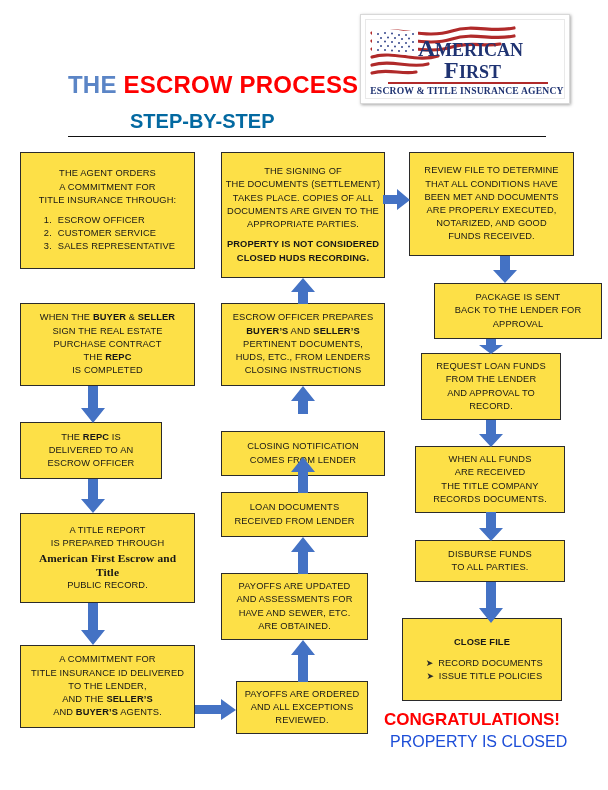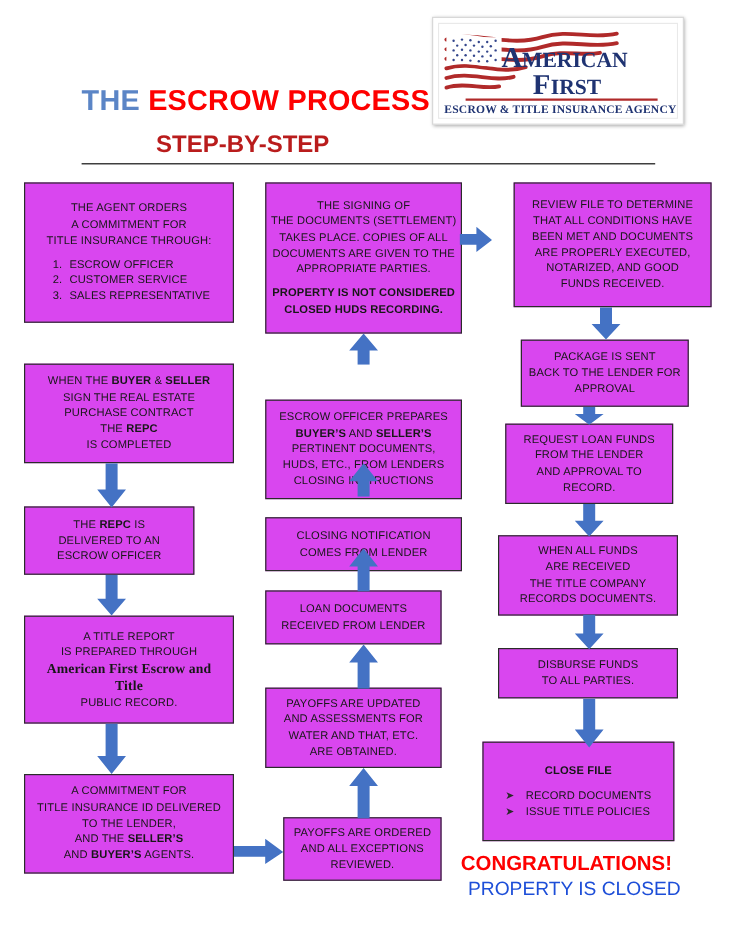--- a/index.html
+++ b/index.html
@@ -30,7 +30,7 @@
   .t-escrow{color:#fe0000;font-weight:800;}
   .title-line2{
     position:absolute;left:130px;top:108px;width:300px;height:26px;
-    font-size:20px;color:#b91c1c;font-weight:600;line-height:26px;white-space:nowrap;
+    font-size:20px;color:#0369a1;font-weight:600;line-height:26px;white-space:nowrap;
   }
   .rule{
     position:absolute;left:68px;top:136px;width:478px;height:0;

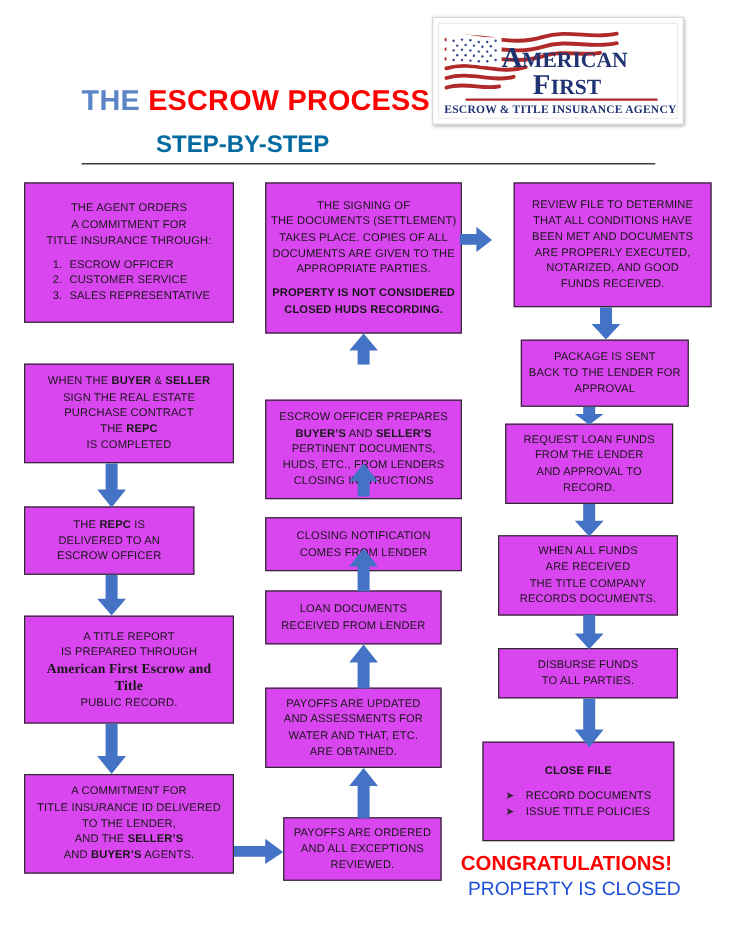--- a/index.html
+++ b/index.html
@@ -40,7 +40,7 @@
   
   .box{
     position:absolute;box-sizing:border-box;
-    border:1.2px solid #2b2b2b;background:#d946ef;
+    border:1.2px solid #2b2b2b;background:#fde047;
     display:flex;flex-direction:column;align-items:center;justify-content:center;
     text-align:center;color:#171717;
     font-size:9.3px;line-height:13.2px;letter-spacing:.12px;

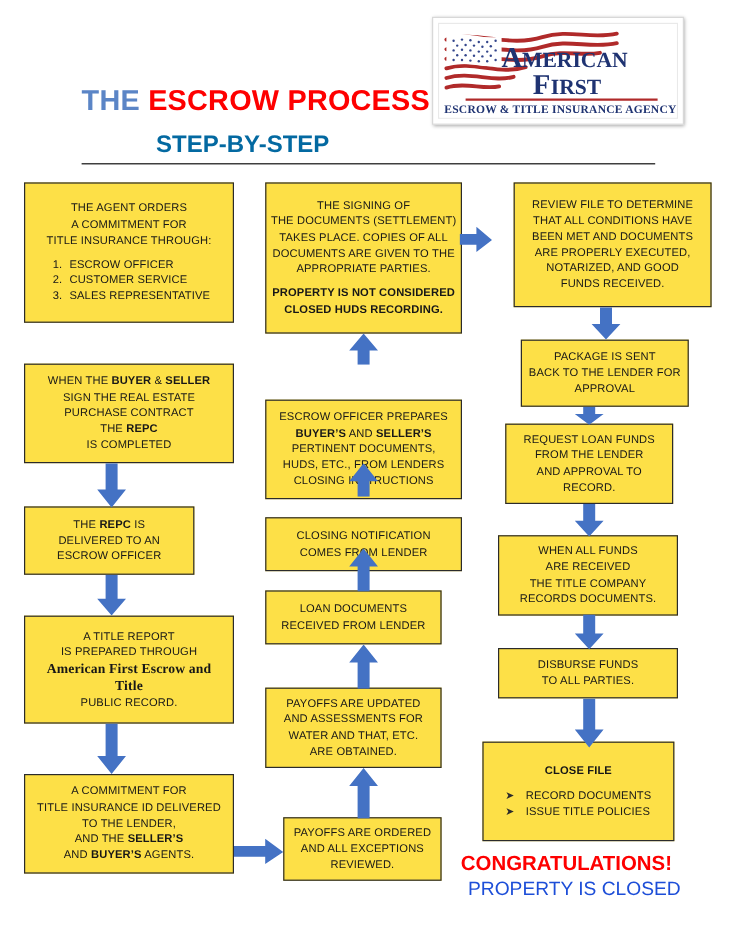--- a/index.html
+++ b/index.html
@@ -226,7 +226,7 @@
     <span class="ln">REVIEWED.</span>
   </div>
 
-  <div class="box" style="left:409px;top:152px;width:165px;height:104px;margin-left:19px;">
+  <div class="box" style="left:409px;top:152px;width:165px;height:104px;">
     <span class="ln">REVIEW FILE TO DETERMINE</span>
     <span class="ln">THAT ALL CONDITIONS HAVE</span>
     <span class="ln">BEEN MET AND DOCUMENTS</span>

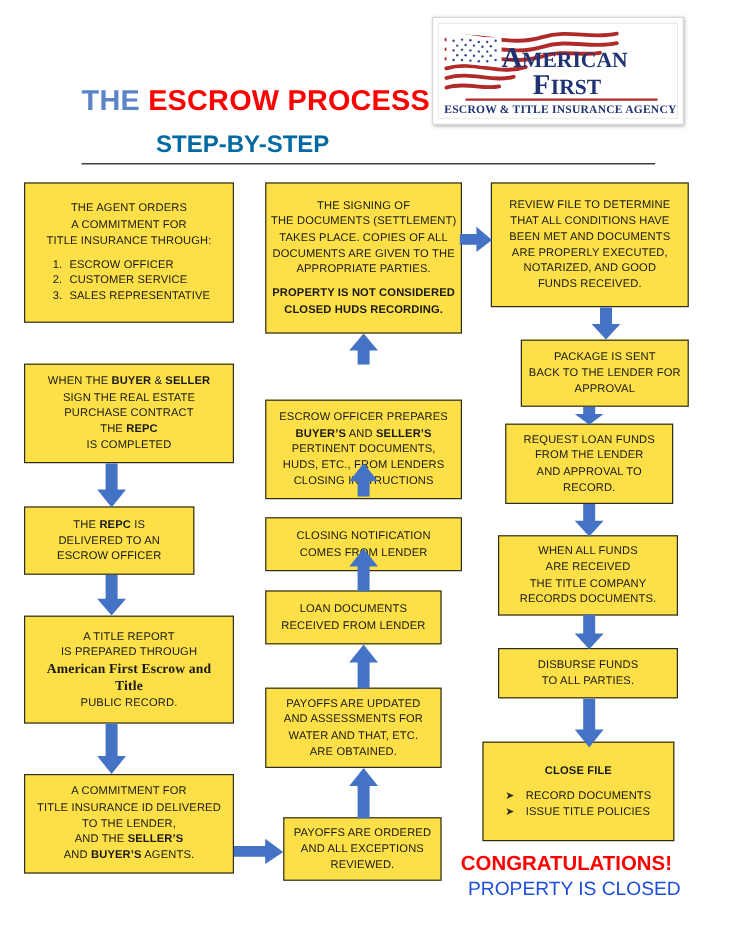--- a/index.html
+++ b/index.html
@@ -235,7 +235,7 @@
     <span class="ln">FUNDS RECEIVED.</span>
   </div>
 
-  <div class="box" style="left:434px;top:283px;width:140px;height:56px;">
+  <div class="box" style="left:434px;top:283px;width:168px;height:56px;">
     <span class="ln">PACKAGE IS SENT</span>
     <span class="ln">BACK TO THE LENDER FOR</span>
     <span class="ln">APPROVAL</span>

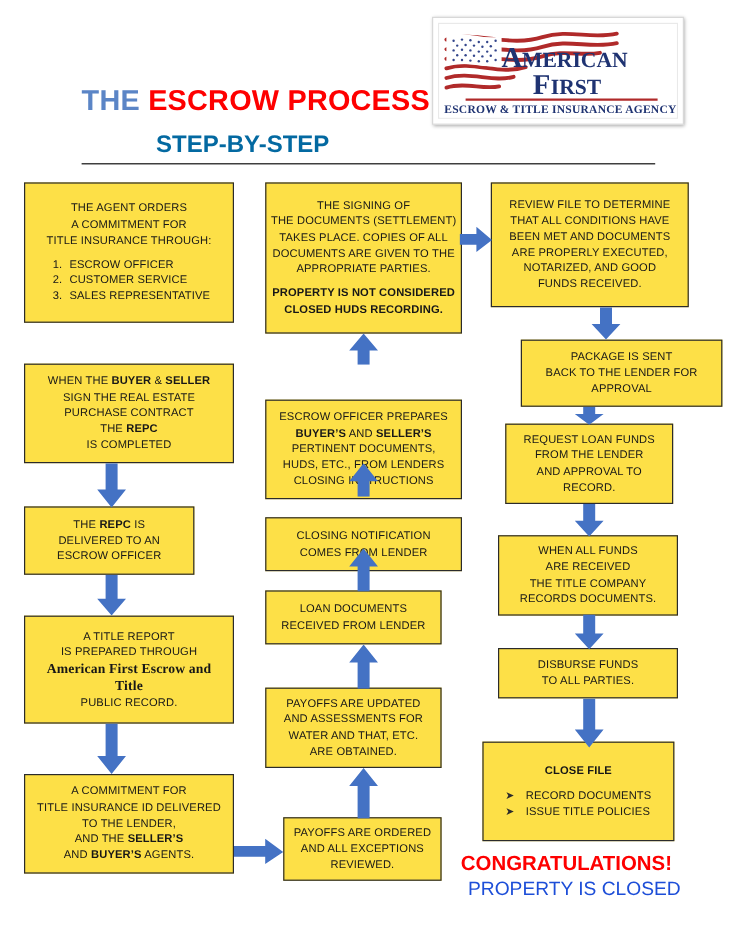--- a/index.html
+++ b/index.html
@@ -195,7 +195,7 @@
     <span class="ln" style="font-weight:700">CLOSED HUDS RECORDING.</span>
   </div>
 
-  <div class="box" style="left:221px;top:303px;width:164px;height:83px;margin-top:30px;">
+  <div class="box" style="left:221px;top:303px;width:164px;height:83px;">
     <span class="ln">ESCROW OFFICER PREPARES</span>
     <span class="ln"><b>BUYER’S</b> AND <b>SELLER’S</b></span>
     <span class="ln">PERTINENT DOCUMENTS,</span>

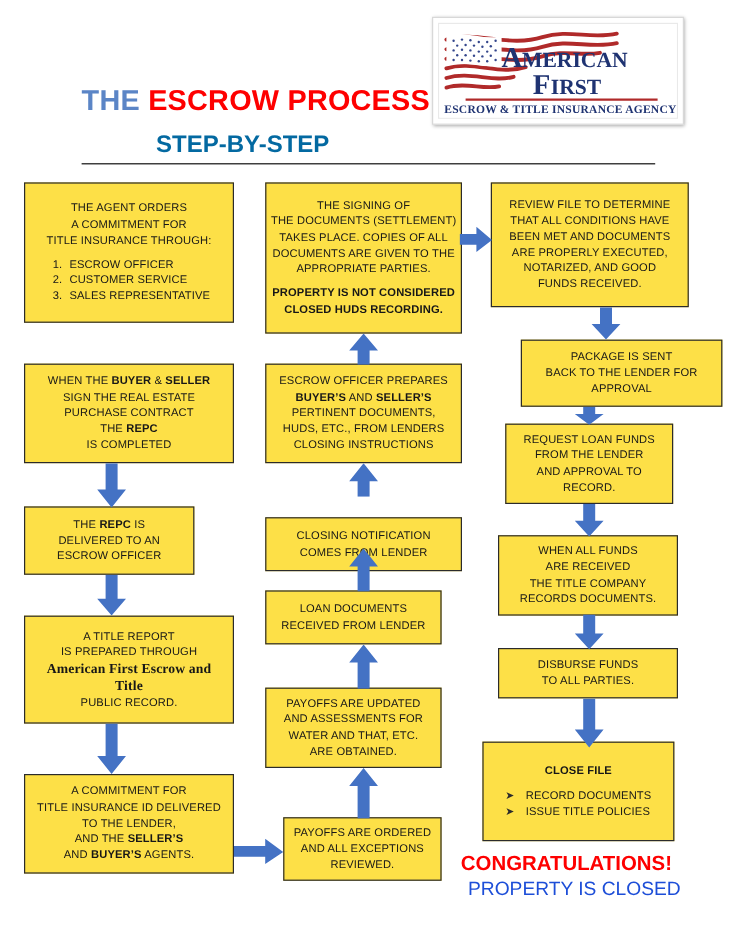--- a/index.html
+++ b/index.html
@@ -216,7 +216,7 @@
   <div class="box" style="left:221px;top:573px;width:147px;height:67px;">
     <span class="ln">PAYOFFS ARE UPDATED</span>
     <span class="ln">AND ASSESSMENTS FOR</span>
-    <span class="ln">WATER AND THAT, ETC.</span>
+    <span class="ln">HAVE AND SEWER, ETC.</span>
     <span class="ln">ARE OBTAINED.</span>
   </div>
 

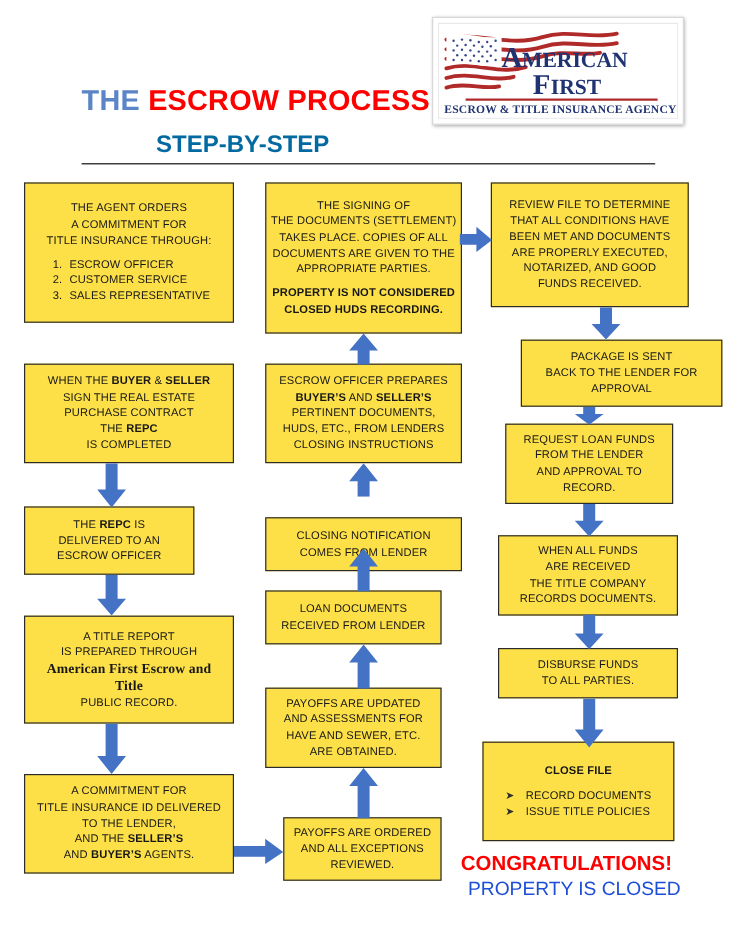--- a/index.html
+++ b/index.html
@@ -55,7 +55,7 @@
   .olist li{white-space:nowrap;display:block;}
   .olist li .num{display:inline-block;width:14px;}
   .bullets{margin:0;padding:0;text-align:left;list-style:none;}
-  .bullets li{white-space:nowrap;}
+  .bullets li{white-space:nowrap;text-align:center;}
   .bullets li .arw{display:inline-block;width:17px;color:#2b2b2b;font-size:9px;}
 
   

